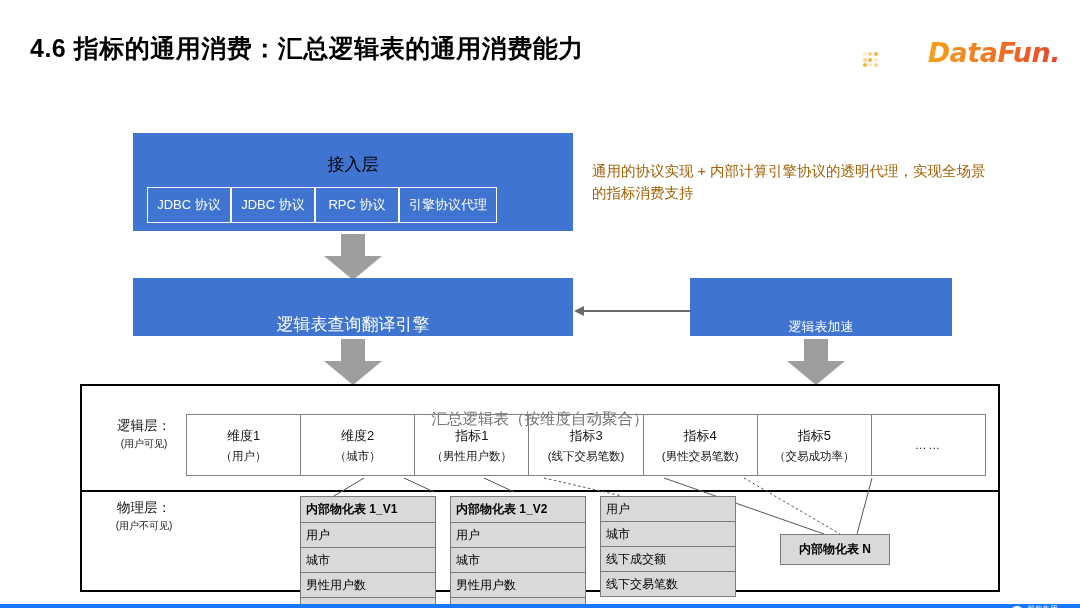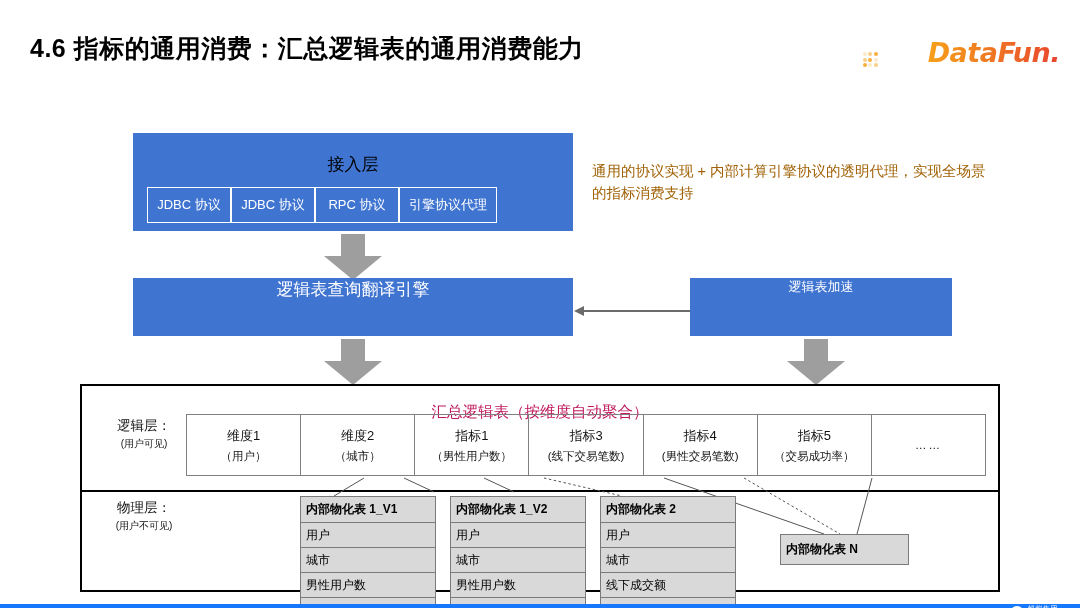--- a/index.html
+++ b/index.html
@@ -40,7 +40,7 @@
   
   .bluebox {
     position: absolute; background: #3F74D1; color: #fff;
-    display: flex; align-items: flex-start; justify-content: center;
+    display: flex; align-items: flex-end; justify-content: center;
   }
   #access-layer { left: 133px; top: 119px; width: 440px; height: 98px;
                   flex-direction: column; align-items: stretch; }

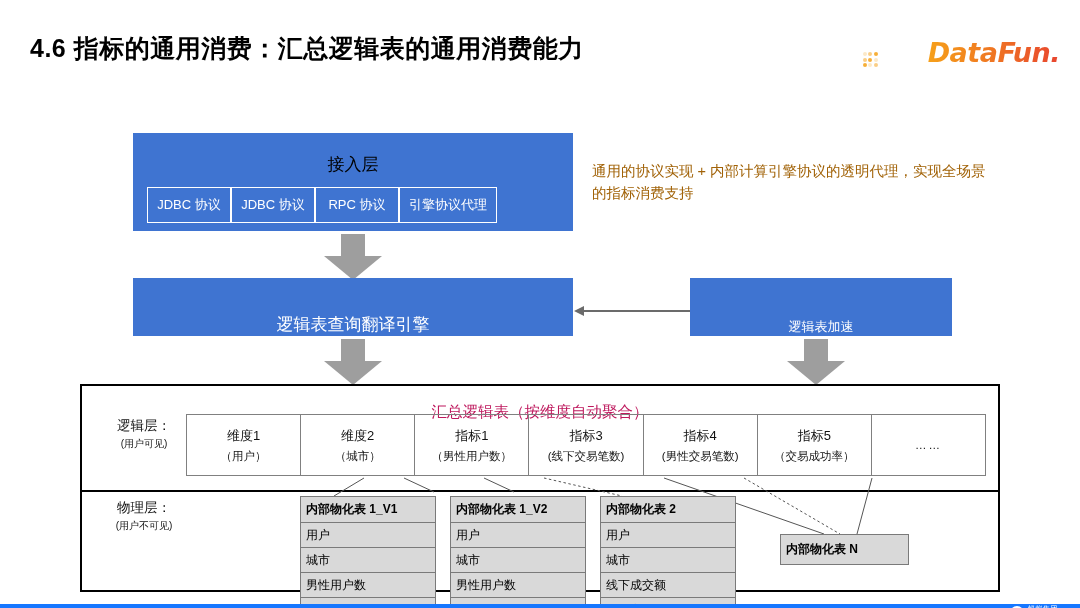--- a/index.html
+++ b/index.html
@@ -91,8 +91,8 @@
     position: absolute; left: 80px; top: 370px; width: 920px; height: 208px;
     border: 2px solid #000; background: #fff;
   }
-  #panel-title { text-align: center; font-size: 15.5px; color: #be185d;
-                 padding-top: 16px; font-weight: normal; }
+  #panel-title { text-align: center; font-size: 15.5px; color: #737373;
+                 padding-top: 23px; font-weight: normal; }
   #divider { position: absolute; left: 0; top: 104px; width: 100%;
              height: 2px; background: #000; }
 

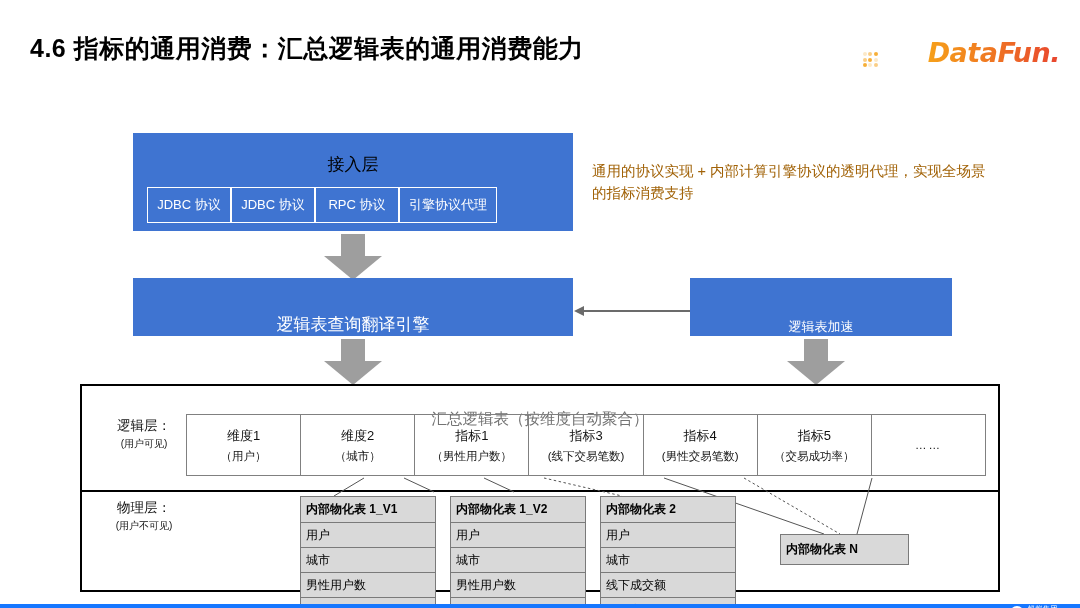--- a/index.html
+++ b/index.html
@@ -279,7 +279,6 @@
     </div>
 
     <div class="ptable" id="ptable-2">
-      <div class="hdr">内部物化表 2</div>
       <div class="cell">用户</div>
       <div class="cell">城市</div>
       <div class="cell">线下成交额</div>

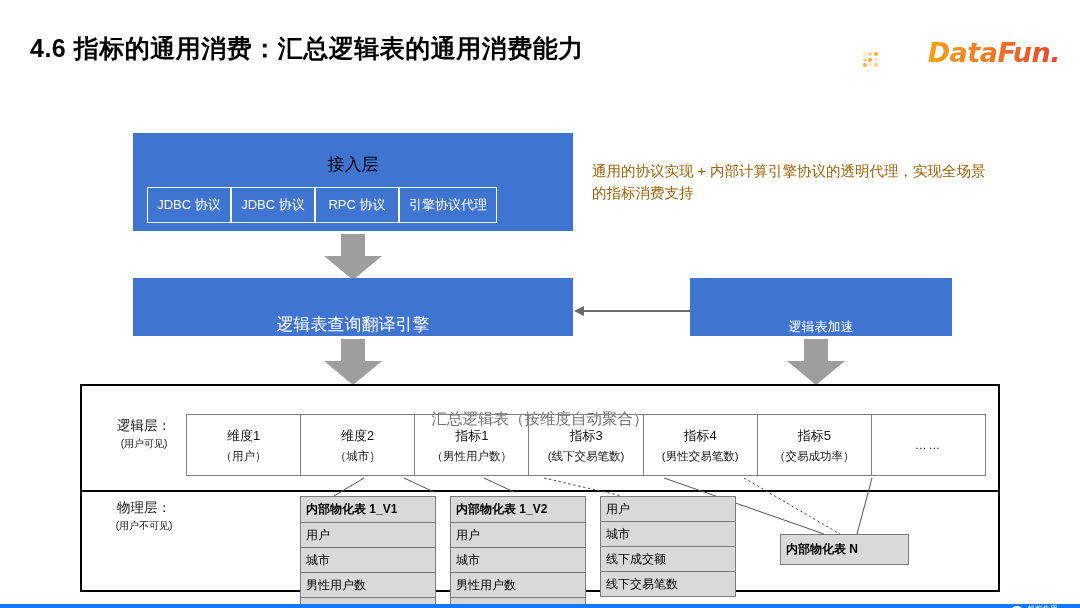--- a/index.html
+++ b/index.html
@@ -127,7 +127,7 @@
   #ptable-0 { left: 218px; top: 110px; }
   #ptable-1 { left: 368px; top: 110px; }
   #ptable-2 { left: 518px; top: 110px; }
-  #ptable-3 { left: 698px; top: 148px; width: 129px; }
+  #ptable-3 { left: 698px; top: 148px; width: 110px; text-align: center; }
 
   
   #connectors { position: absolute; left: 0; top: 0; width: 920px;

